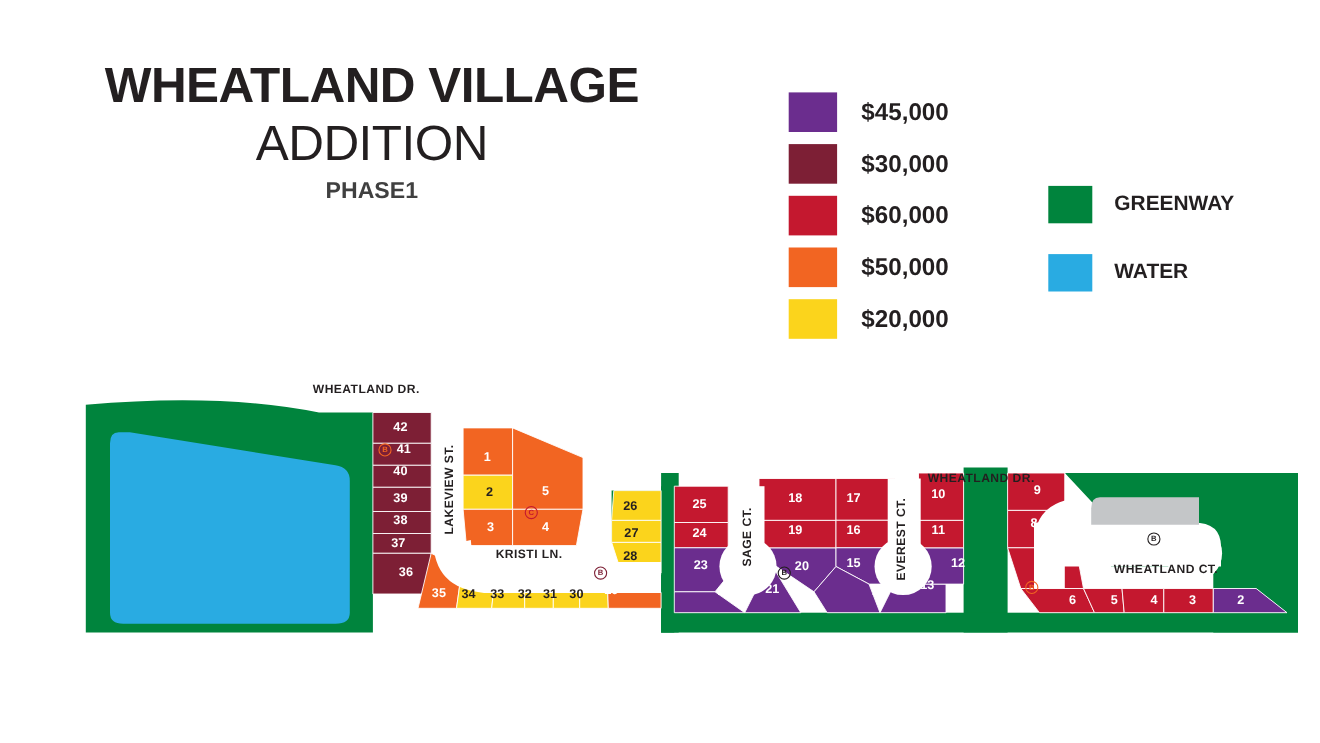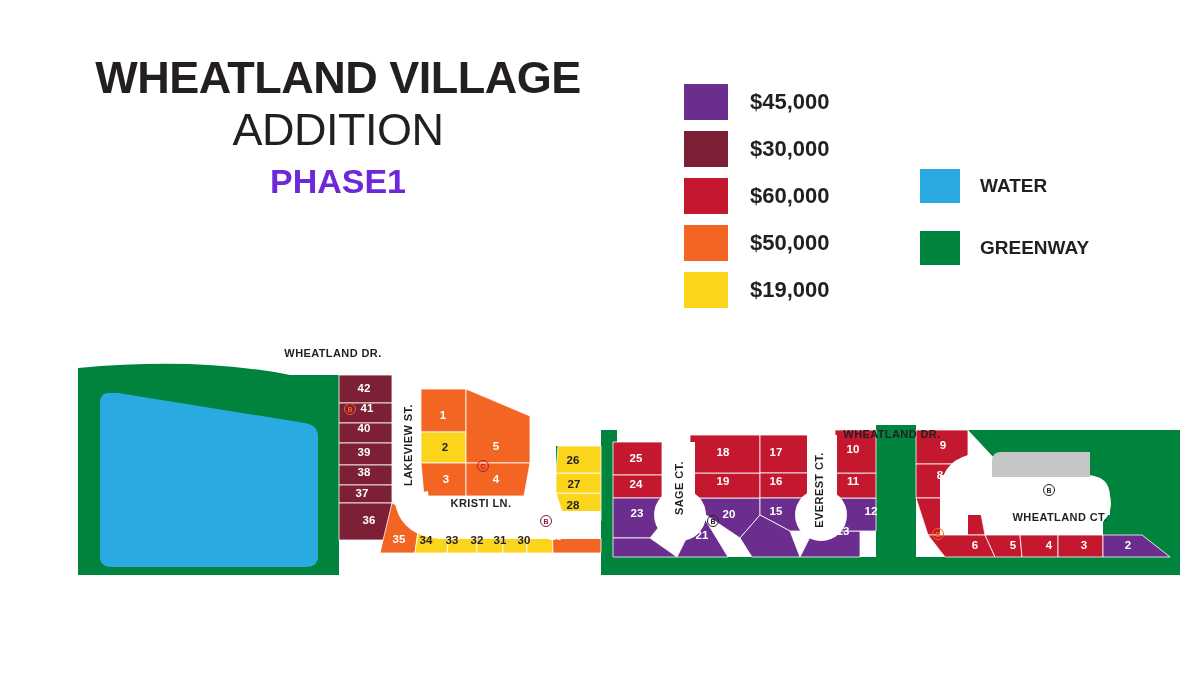--- a/index.html
+++ b/index.html
@@ -30,7 +30,7 @@
 
   
   .legend{position:absolute;left:684px;top:78px;}
-  .legend-row{display:flex;align-items:center;height:47px;}
+  .legend-row{display:flex;align-items:center;height:47px;margin-left:33px;}
   .legend-swatch{width:44px;height:36px;flex:0 0 auto;}
   .legend-label{
     margin-left:22px;font-size:22px;font-weight:bold;color:#231f20;white-space:nowrap;

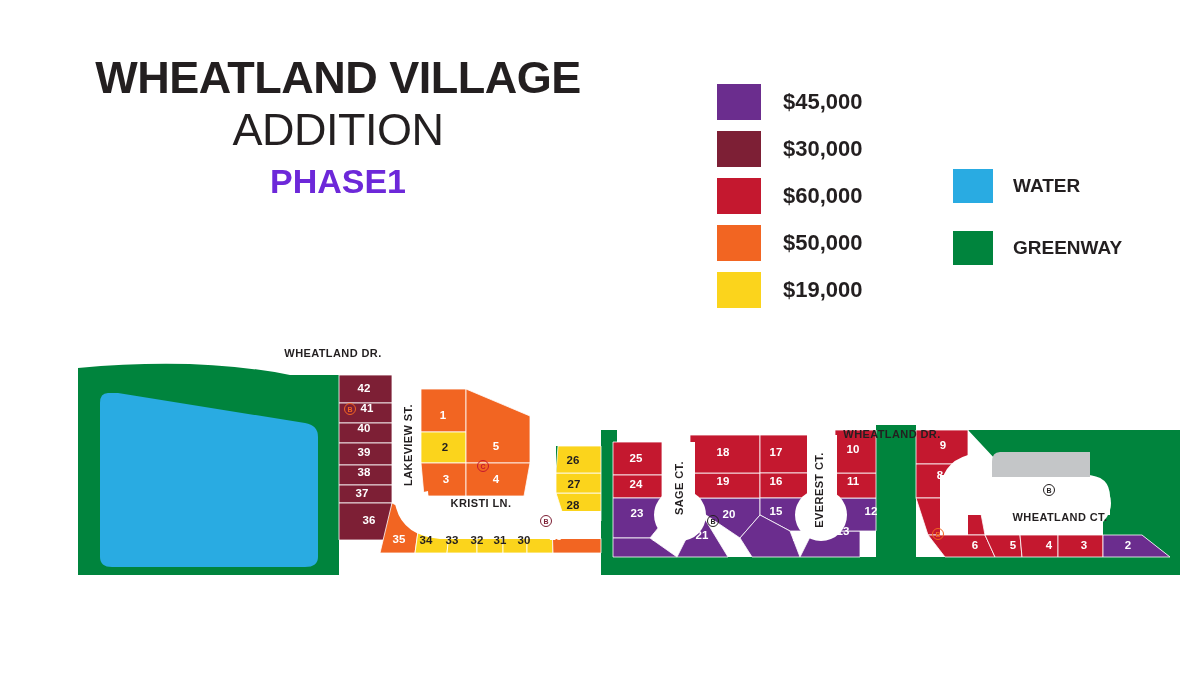--- a/index.html
+++ b/index.html
@@ -24,7 +24,7 @@
     line-height:52px;
   }
   .title-phase{
-    font-size:34px;font-weight:bold;color:#6d28d9;letter-spacing:0px;
+    font-size:21px;font-weight:bold;color:#404040;letter-spacing:0px;
     margin-top:6px;
   }
 

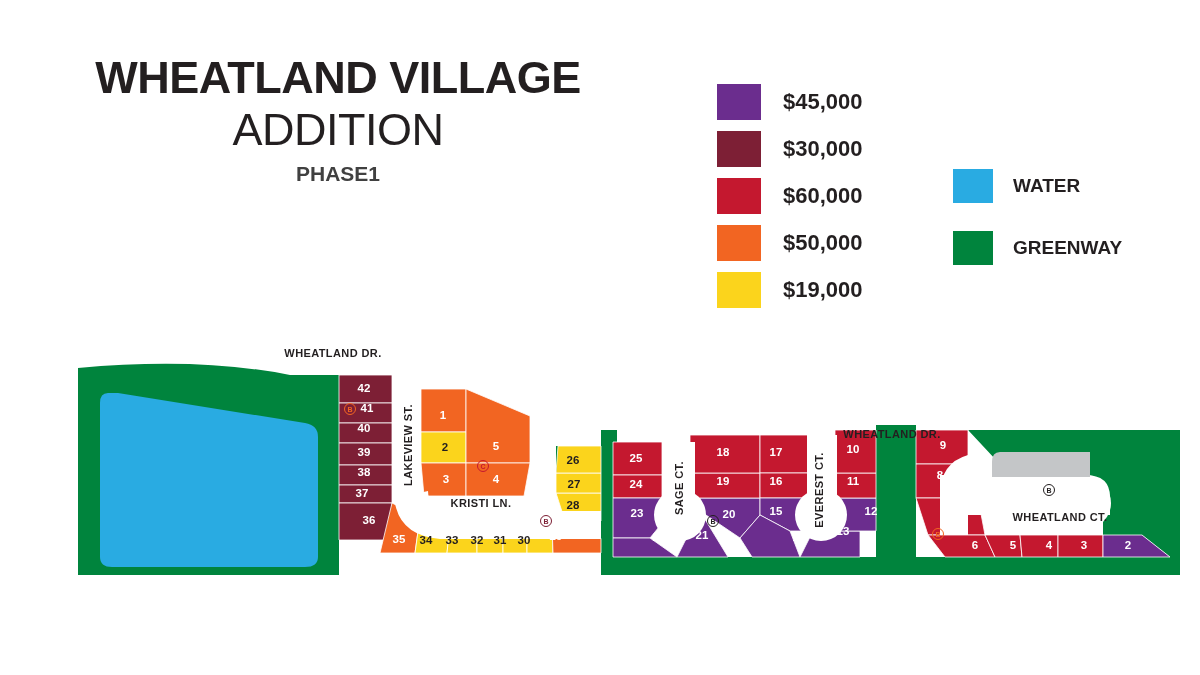--- a/index.html
+++ b/index.html
@@ -96,12 +96,12 @@
 
   <div class="legend legend2">
     <div class="legend-row">
+      <div class="legend-swatch" style="background: rgb(0, 132, 61);"></div>
+      <div class="legend-label">GREENWAY</div>
+    </div>
+    <div class="legend-row">
       <div class="legend-swatch" style="background: rgb(41, 171, 226);"></div>
       <div class="legend-label">WATER</div>
-    </div>
-    <div class="legend-row">
-      <div class="legend-swatch" style="background: rgb(0, 132, 61);"></div>
-      <div class="legend-label">GREENWAY</div>
     </div>
   </div>
 

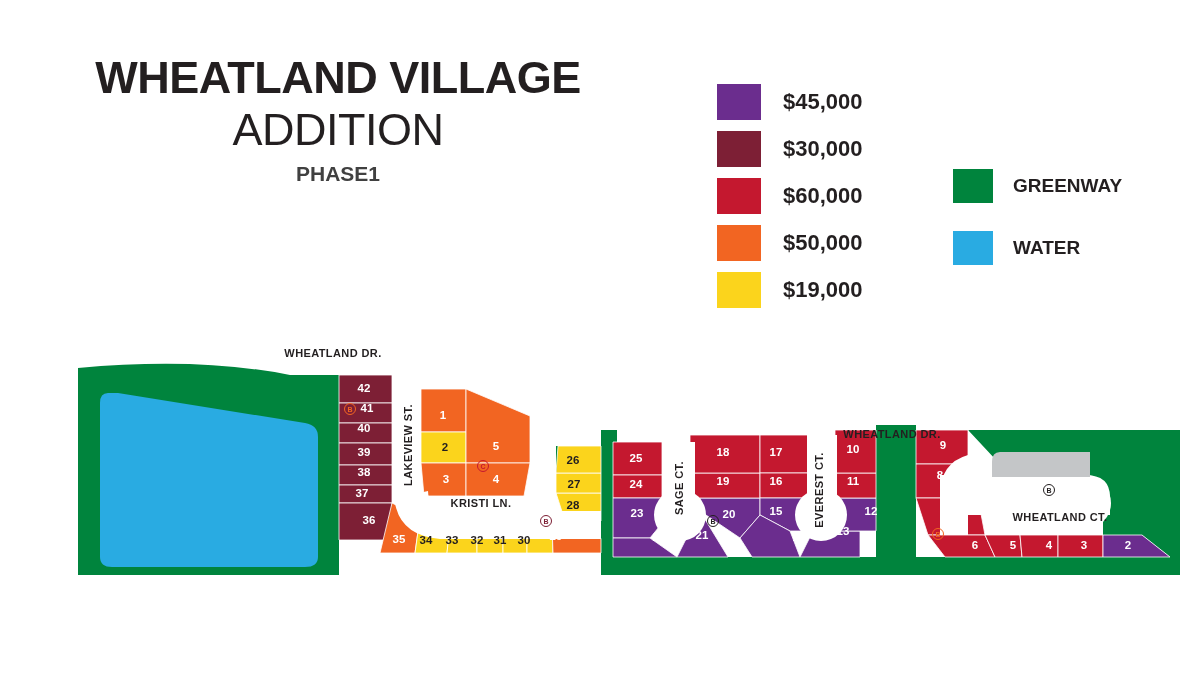--- a/index.html
+++ b/index.html
@@ -90,7 +90,7 @@
     </div>
     <div class="legend-row">
       <div class="legend-swatch" style="background: rgb(251, 212, 28);"></div>
-      <div class="legend-label">$19,000</div>
+      <div class="legend-label">$20,000</div>
     </div>
   </div>
 

